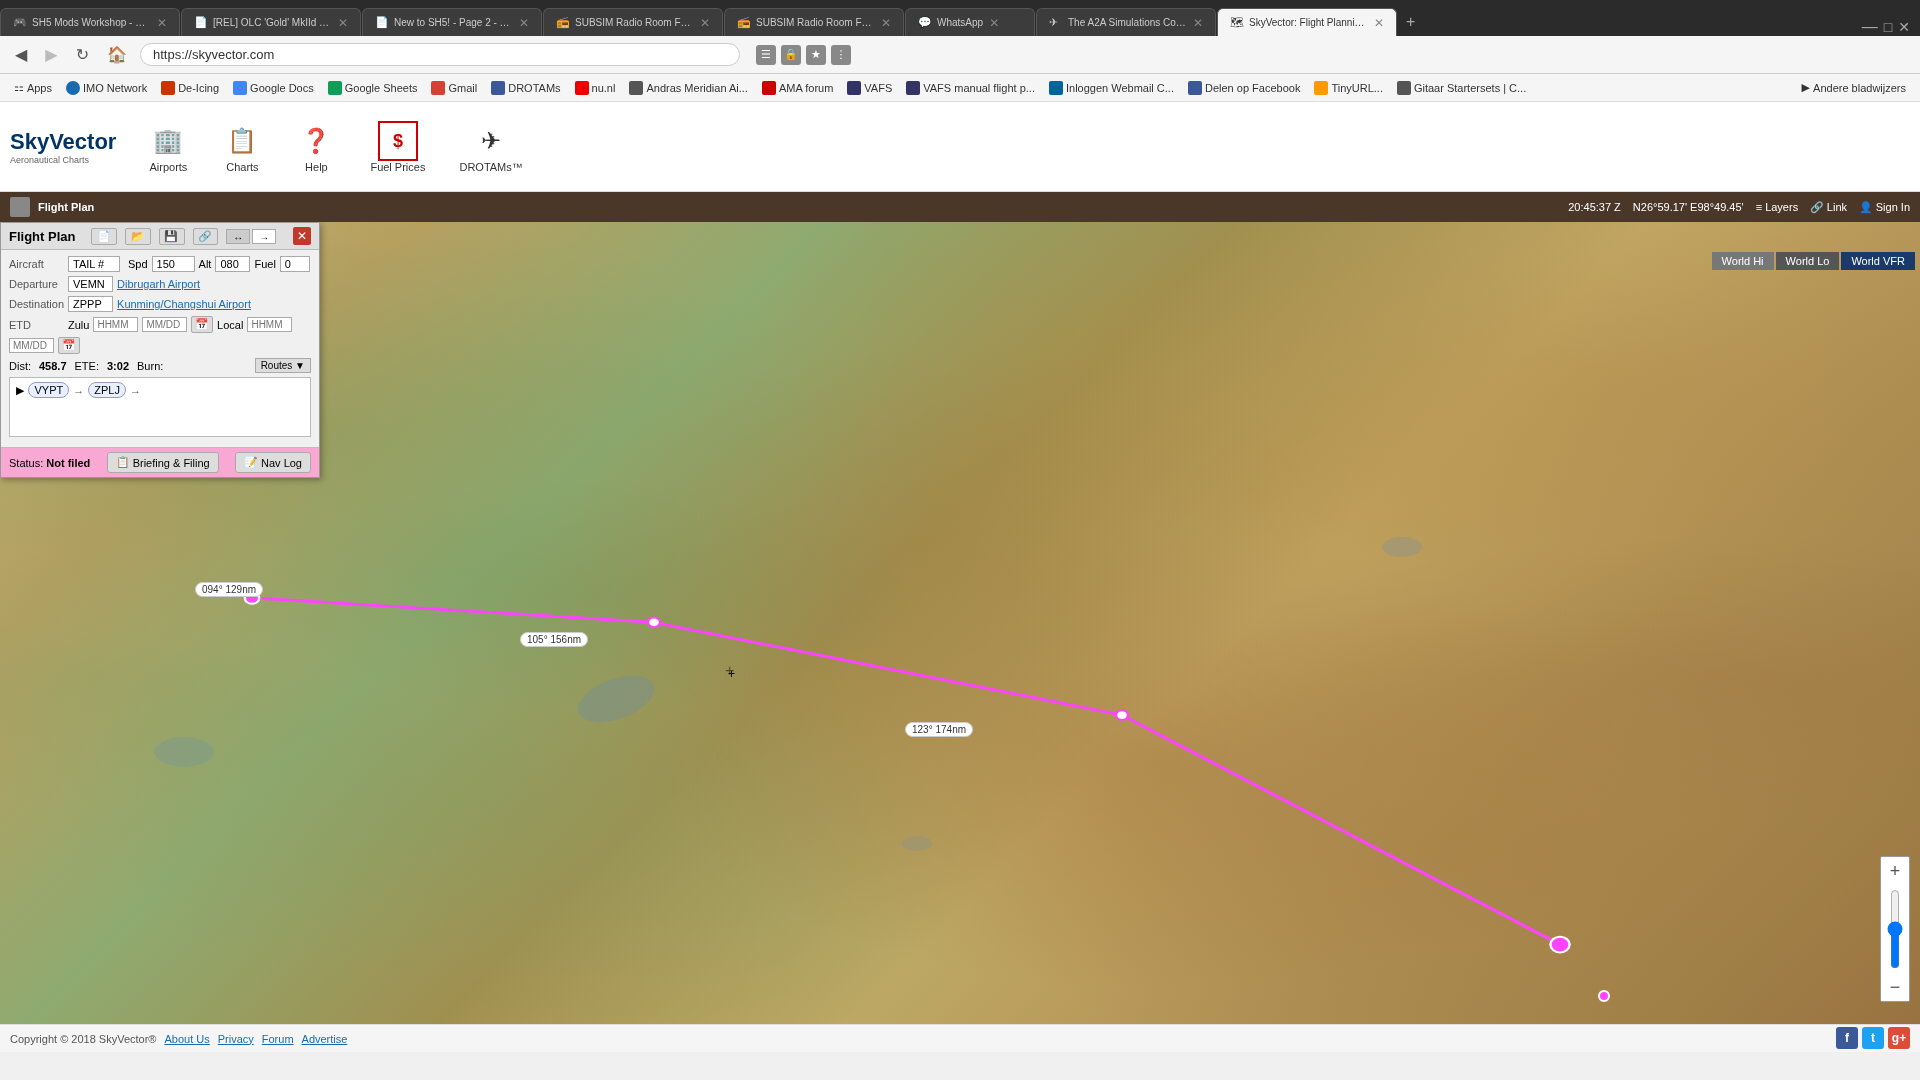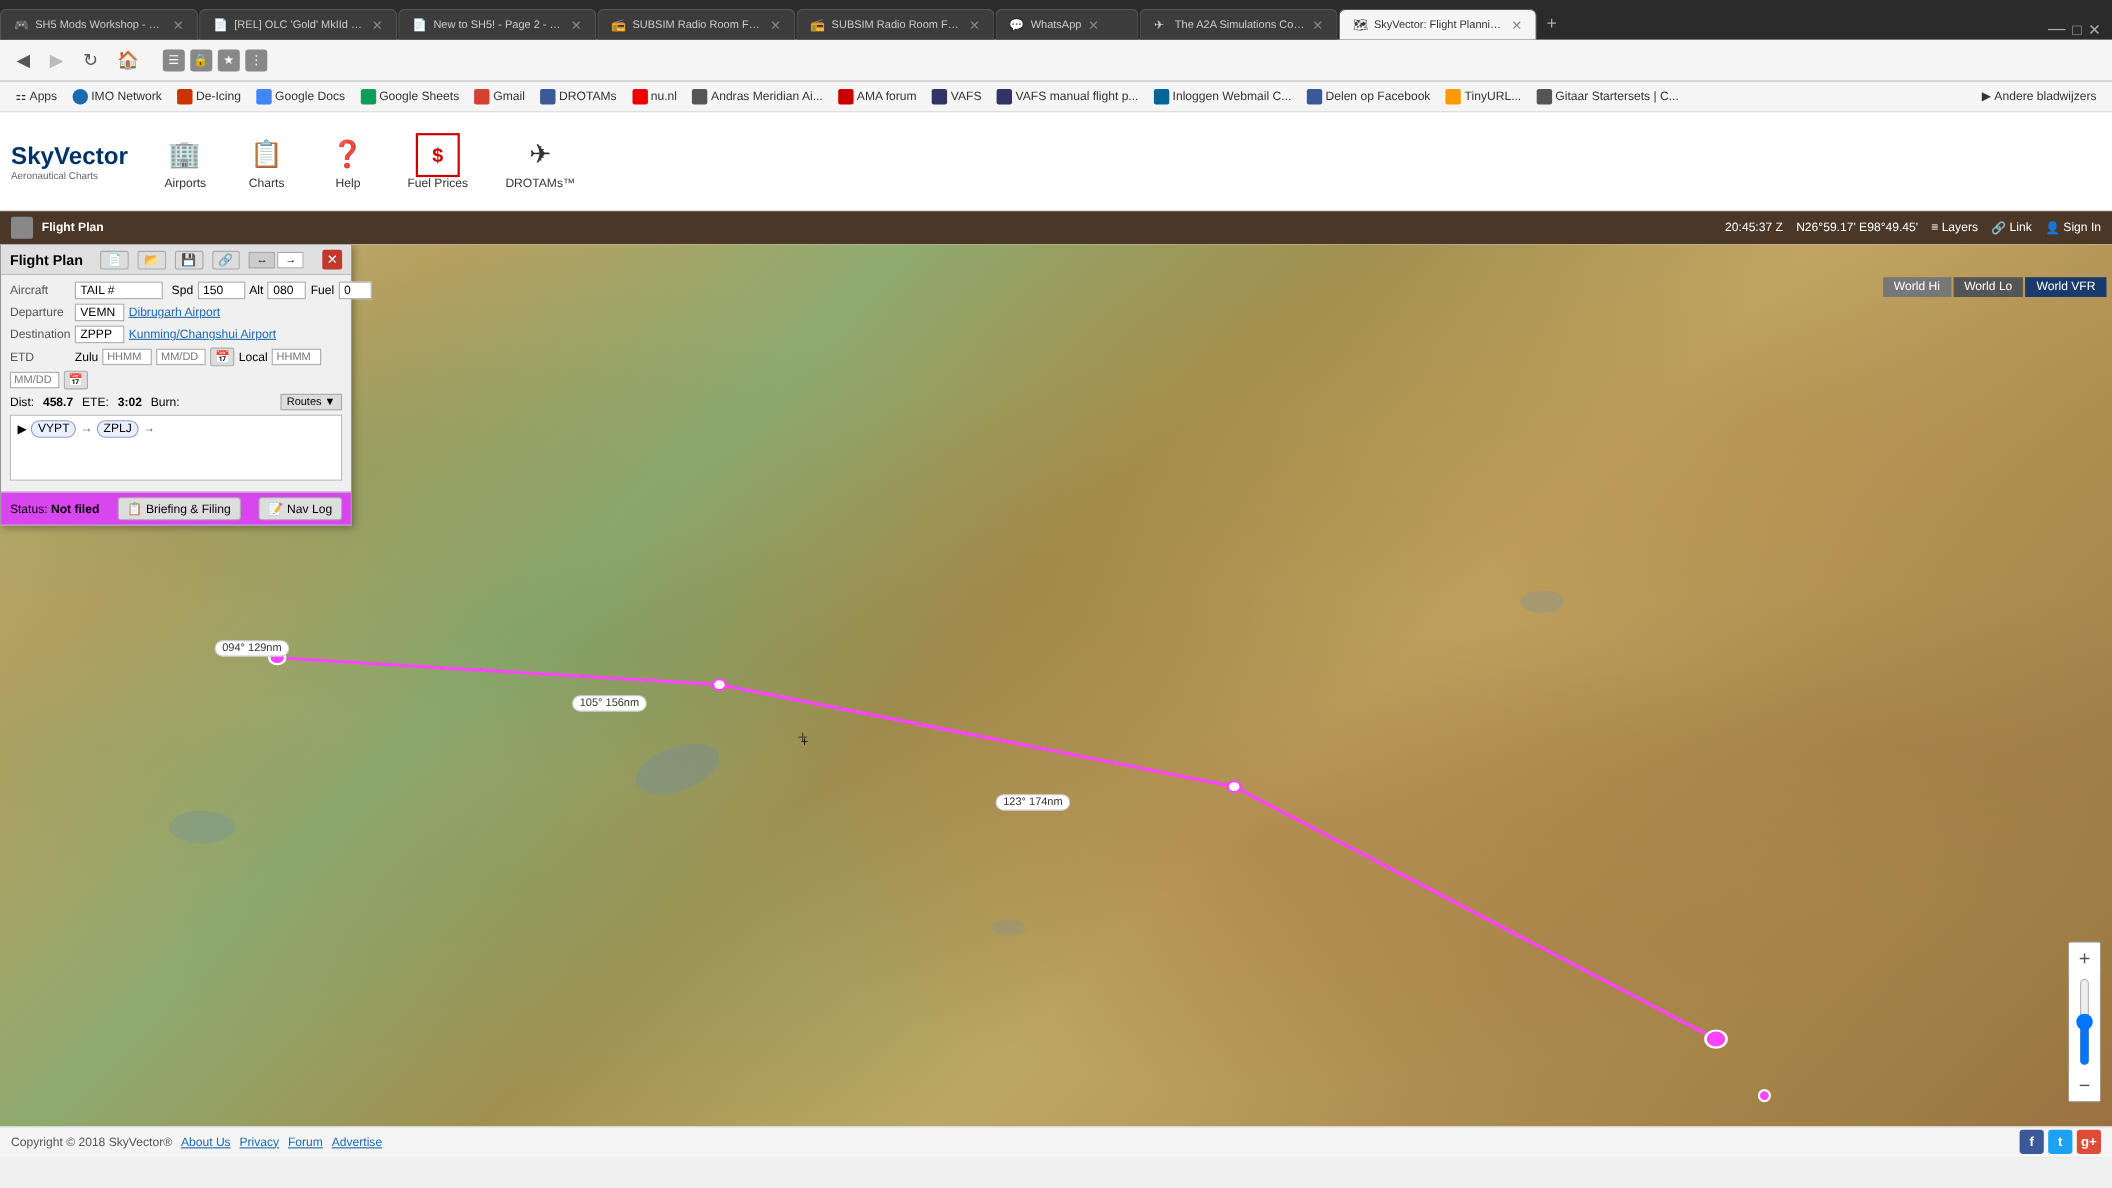--- a/index.html
+++ b/index.html
@@ -183,6 +183,7 @@
     <button class="nav-btn" disabled="">▶</button>
     <button class="nav-btn">↻</button>
     <button class="nav-btn">🏠</button>
+    <input class="address-bar" type="text" value="https://skyvector.com" style="">
     <div class="browser-icons" style="margin-left:8px;display:flex;gap:5px;flex-wrap:wrap;max-width:300px;">
       <div class="b-icon">☰</div>
       <div class="b-icon">🔒</div>

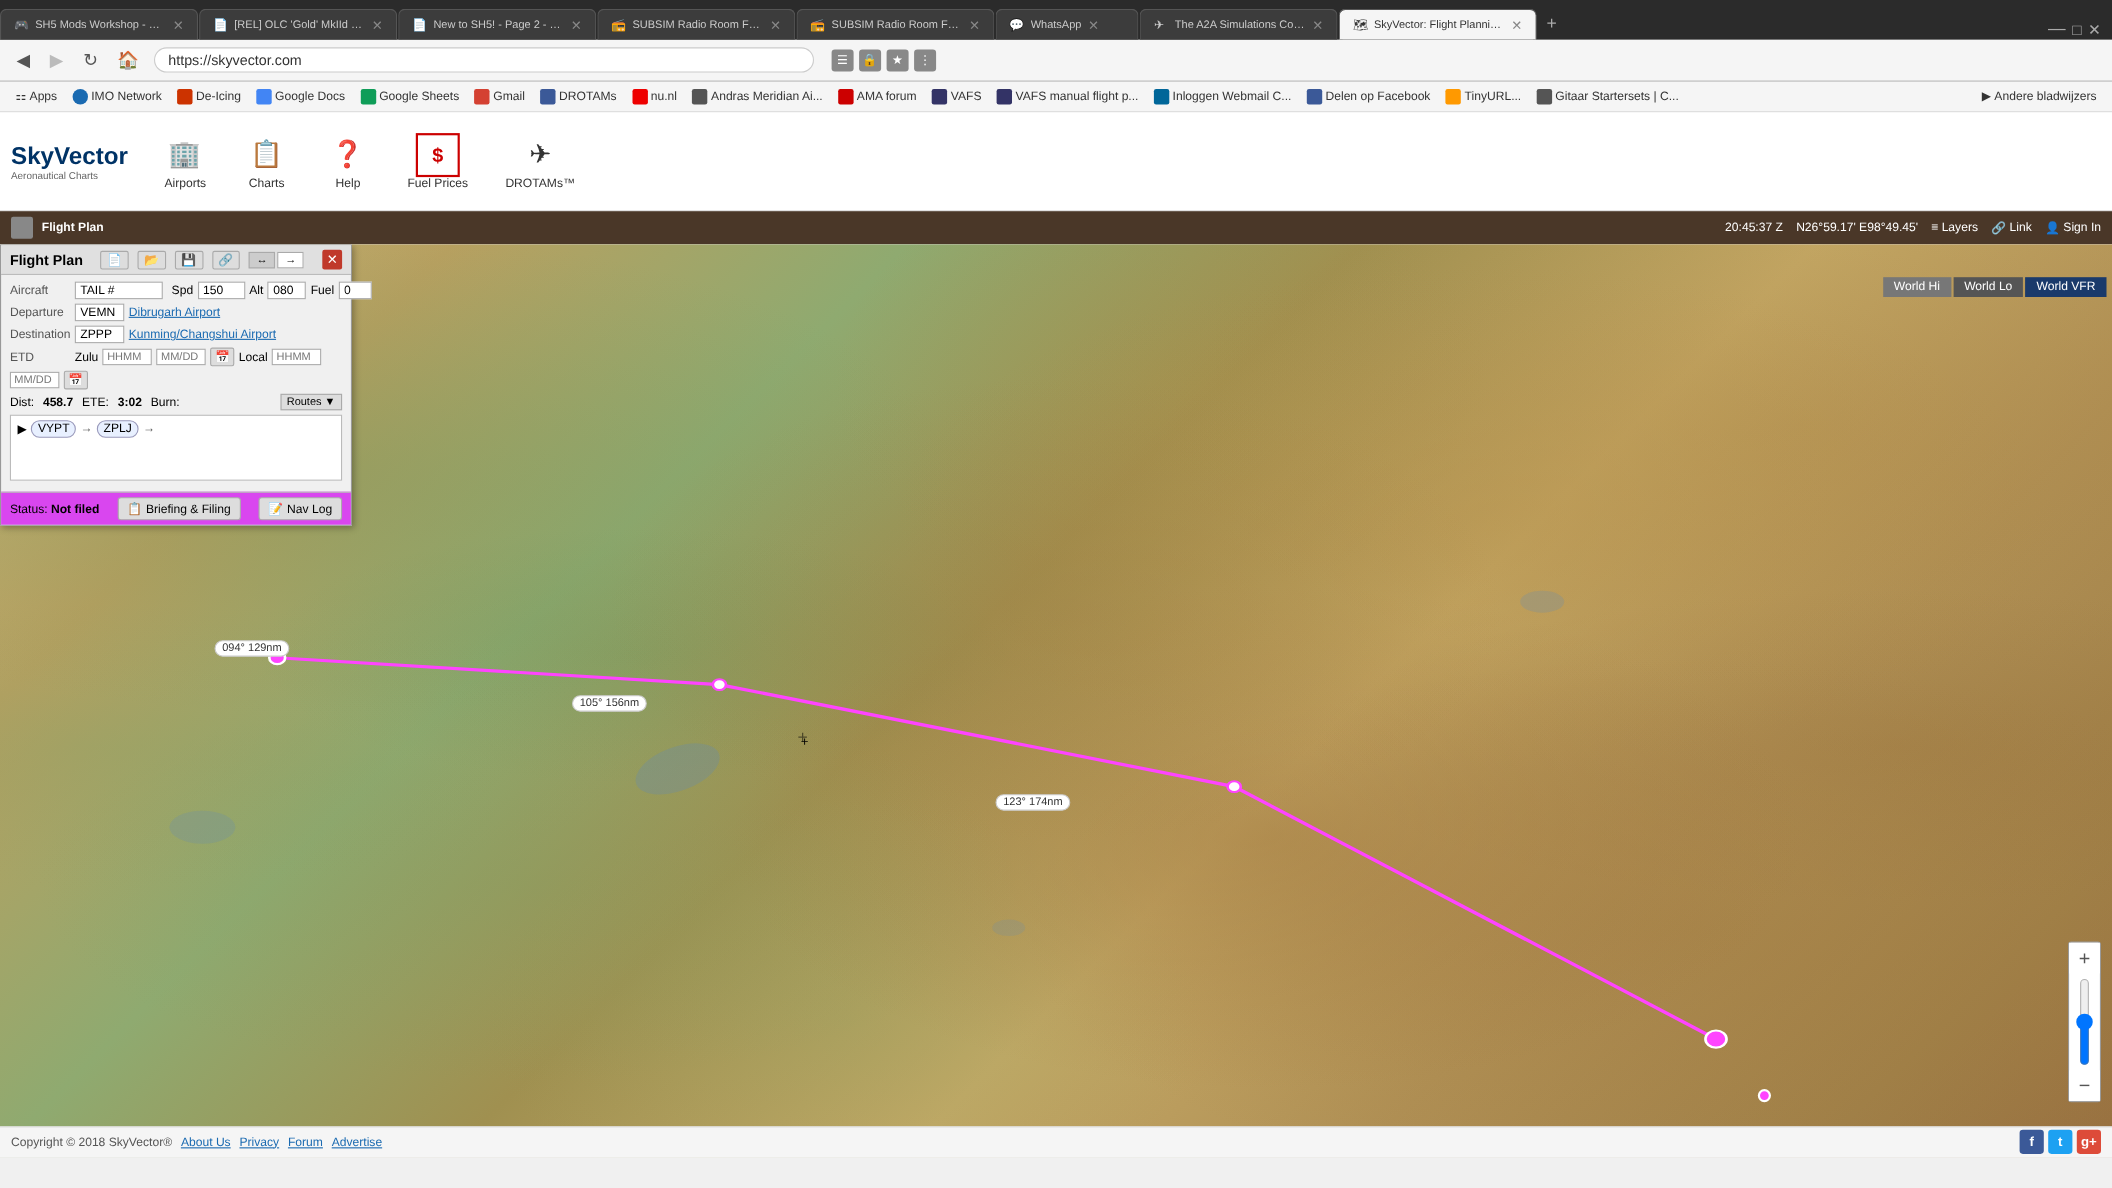--- a/index.html
+++ b/index.html
@@ -94,7 +94,7 @@
     .fp-label { color: #555; min-width: 55px; flex-shrink: 0; }
     .fp-input { border: 1px solid #aaa; background: white; padding: 1px 4px; font-size: 11px; }
     .fp-input.small { width: 45px; }
-    .fp-input.tail { width: 80px; }
+    .fp-input.tail { width: 52px; }
     .fp-input.spd-input { width: 43px; }
     .fp-input.alt-input { width: 35px; }
     .fp-input.fuel-input { width: 30px; }

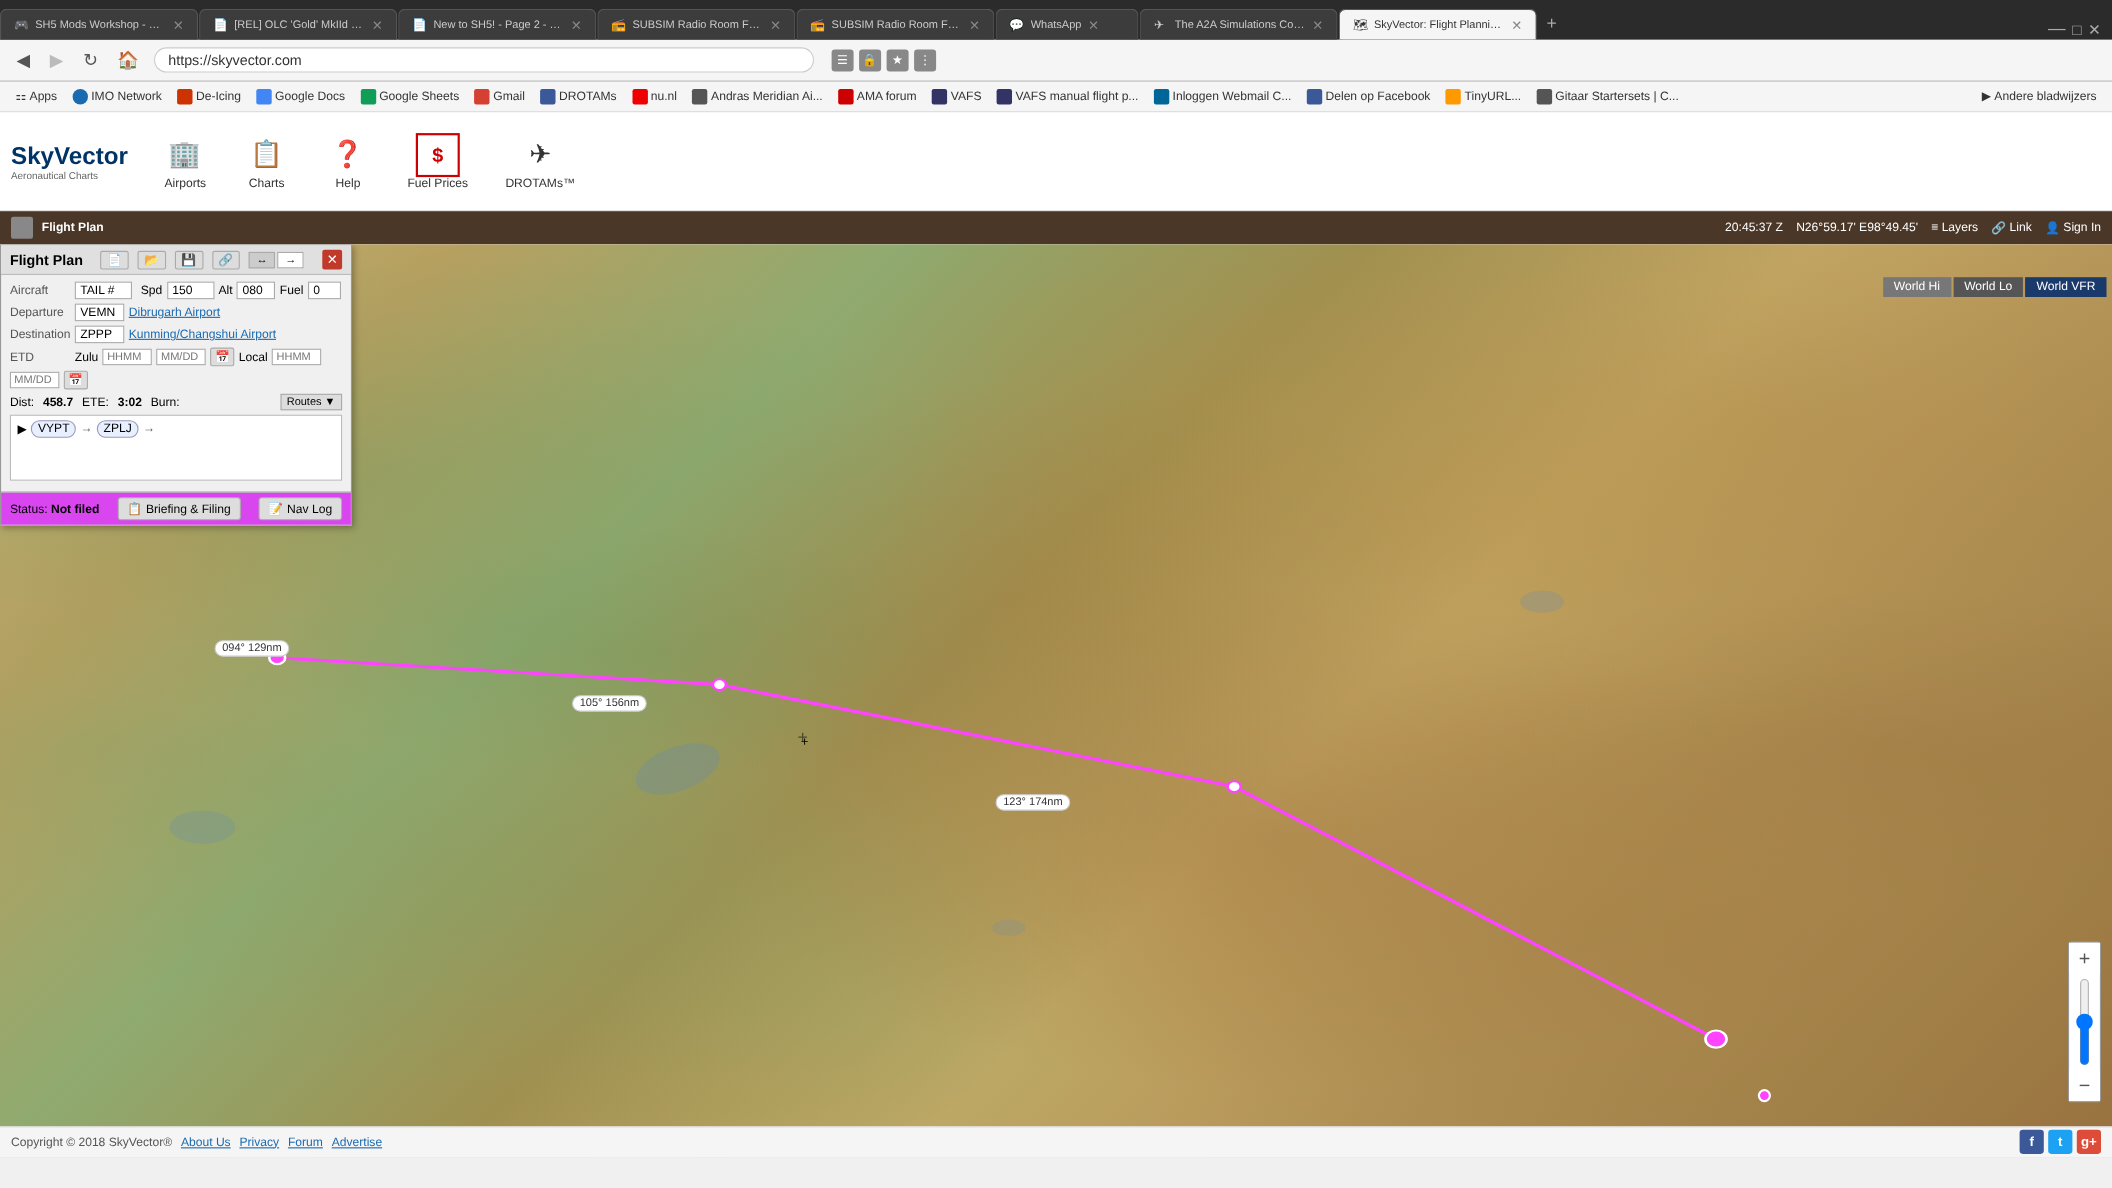--- a/index.html
+++ b/index.html
@@ -108,7 +108,7 @@
     .fp-wp { background: #e8f0ff; border: 1px solid #99b; padding: 1px 5px; border-radius: 8px; font-size: 11px; }
     .fp-arrow { color: #555; }
 
-    .fp-footer { display: flex; align-items: center; justify-content: space-between; padding: 4px 8px; background: #d946ef; border-top: 1px solid #bbb; }
+    .fp-footer { display: flex; align-items: center; justify-content: space-between; padding: 4px 8px; background: #f9a8d4; border-top: 1px solid #bbb; }
     .fp-status { font-size: 11px; }
     .fp-action-btn { display: flex; align-items: center; gap: 3px; background: #ddd; border: 1px solid #aaa; padding: 3px 8px; font-size: 11px; cursor: pointer; border-radius: 3px; }
 

